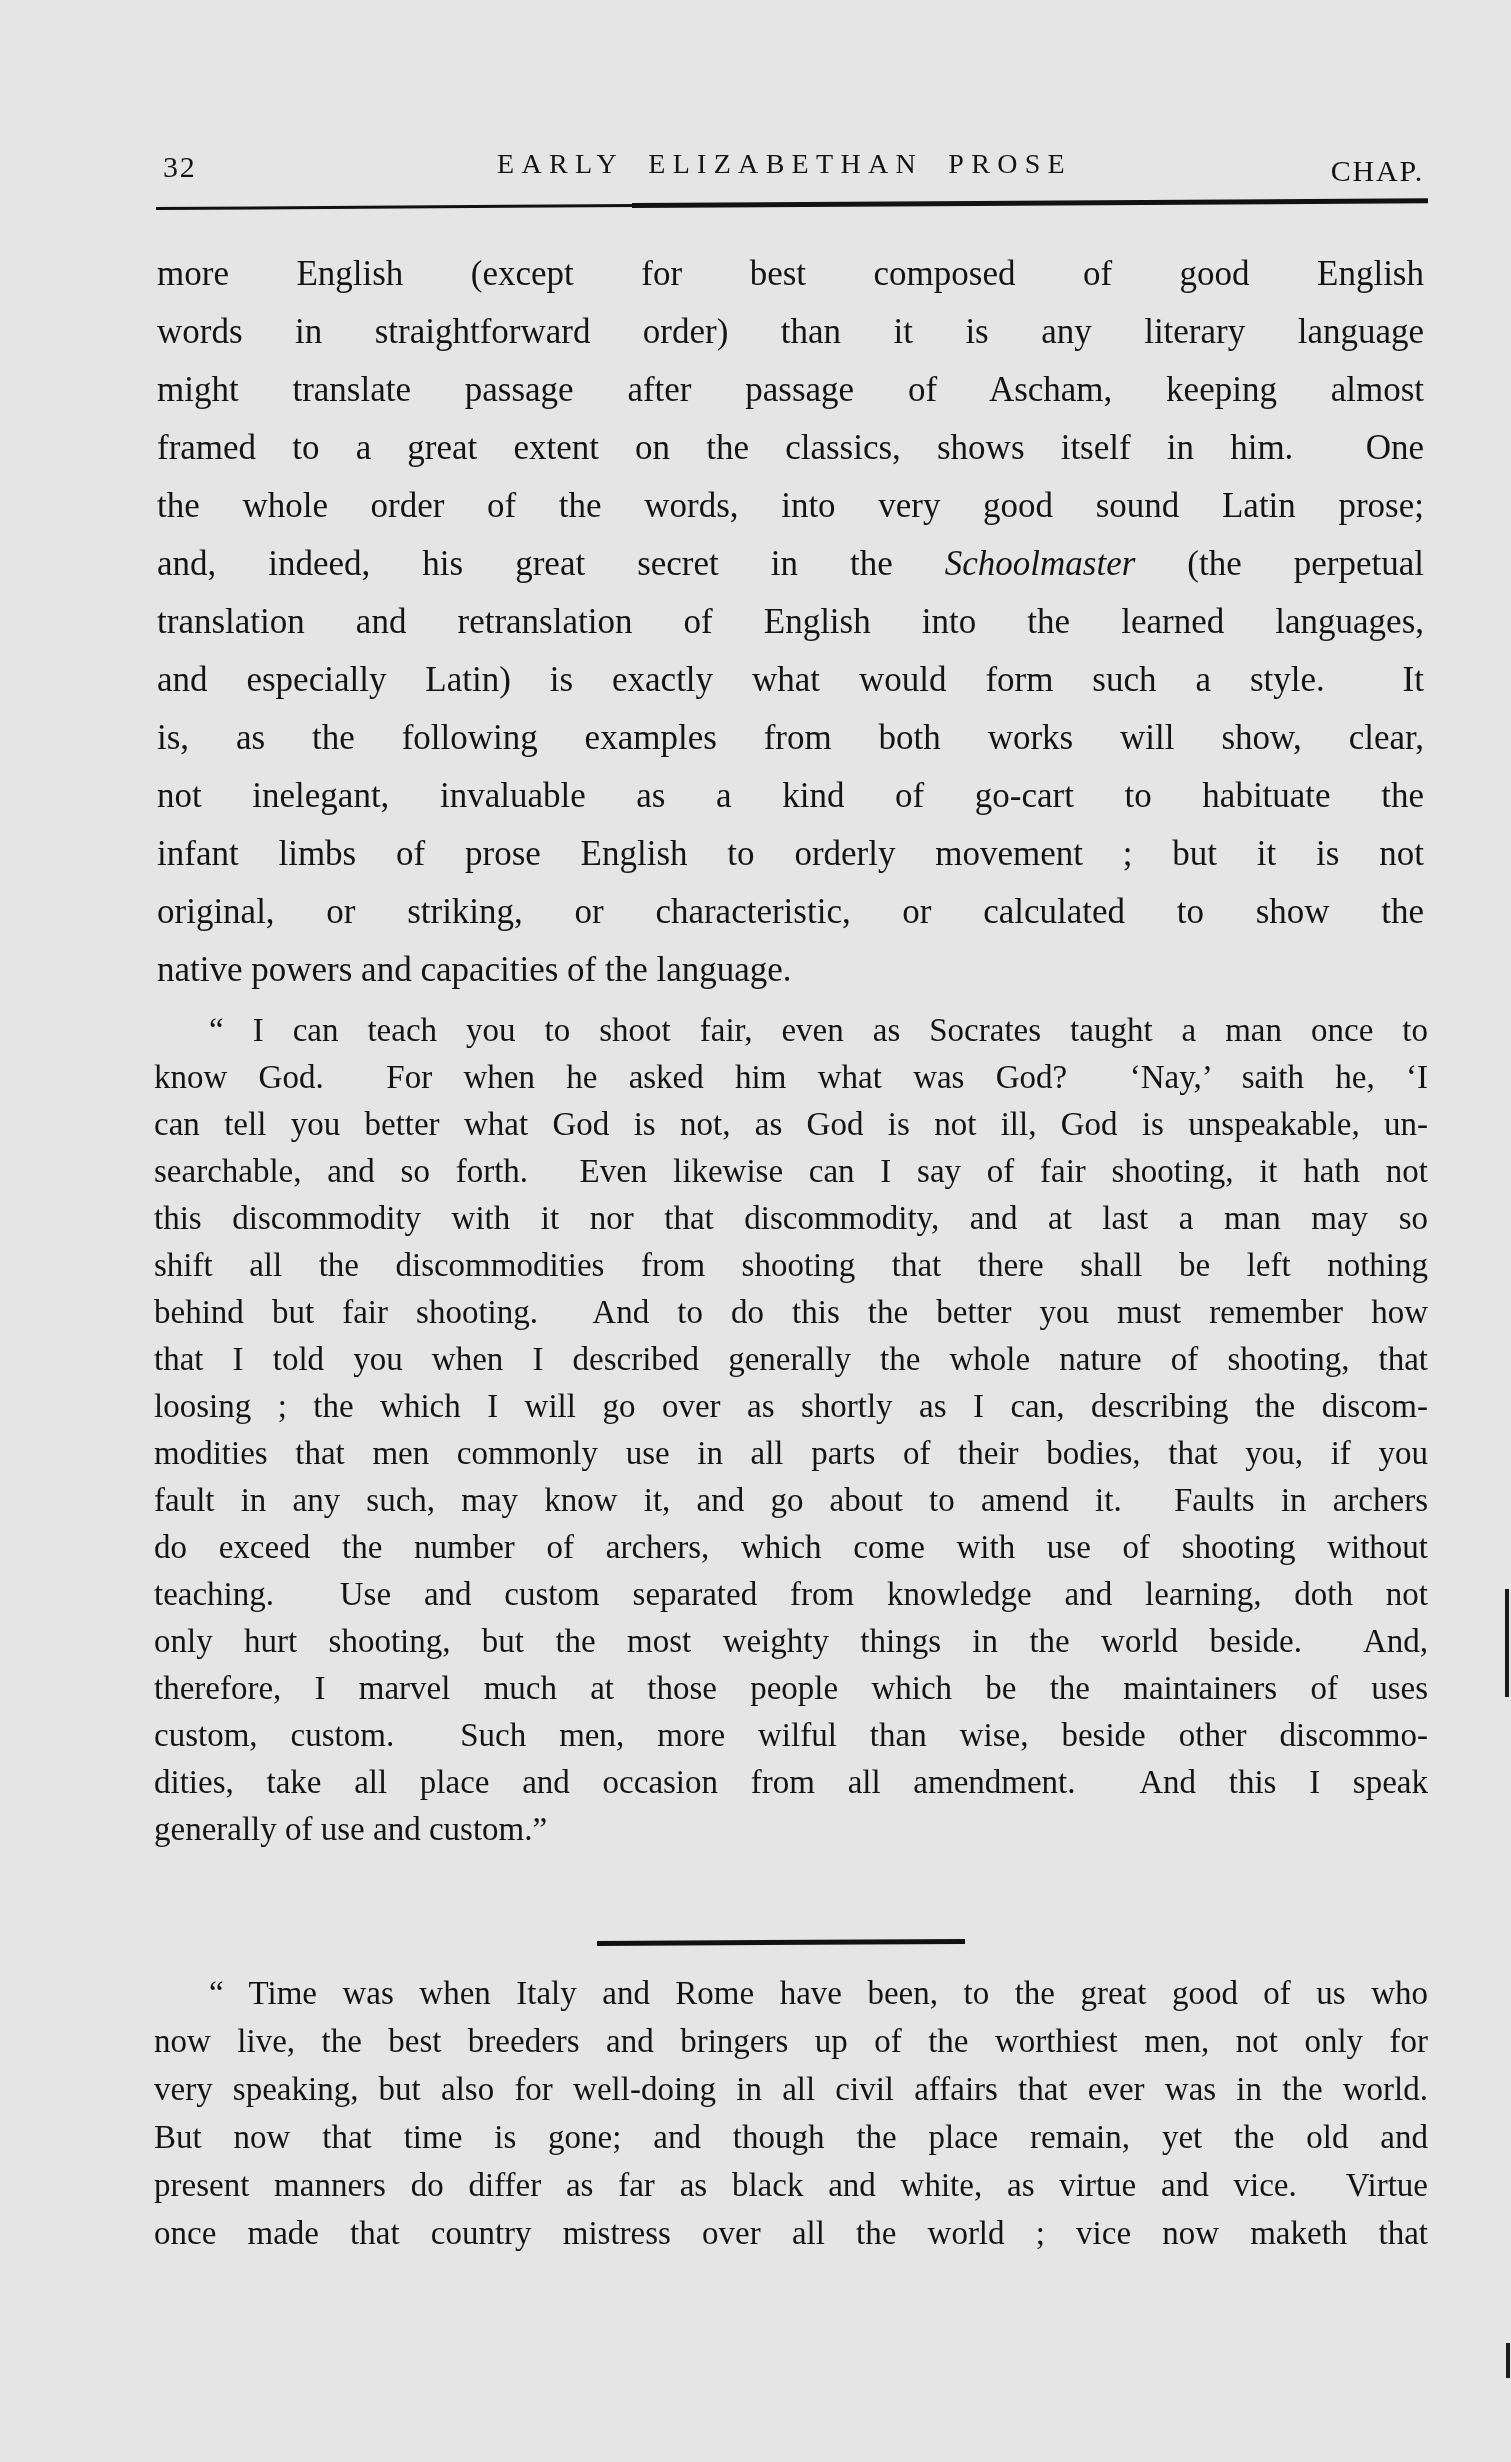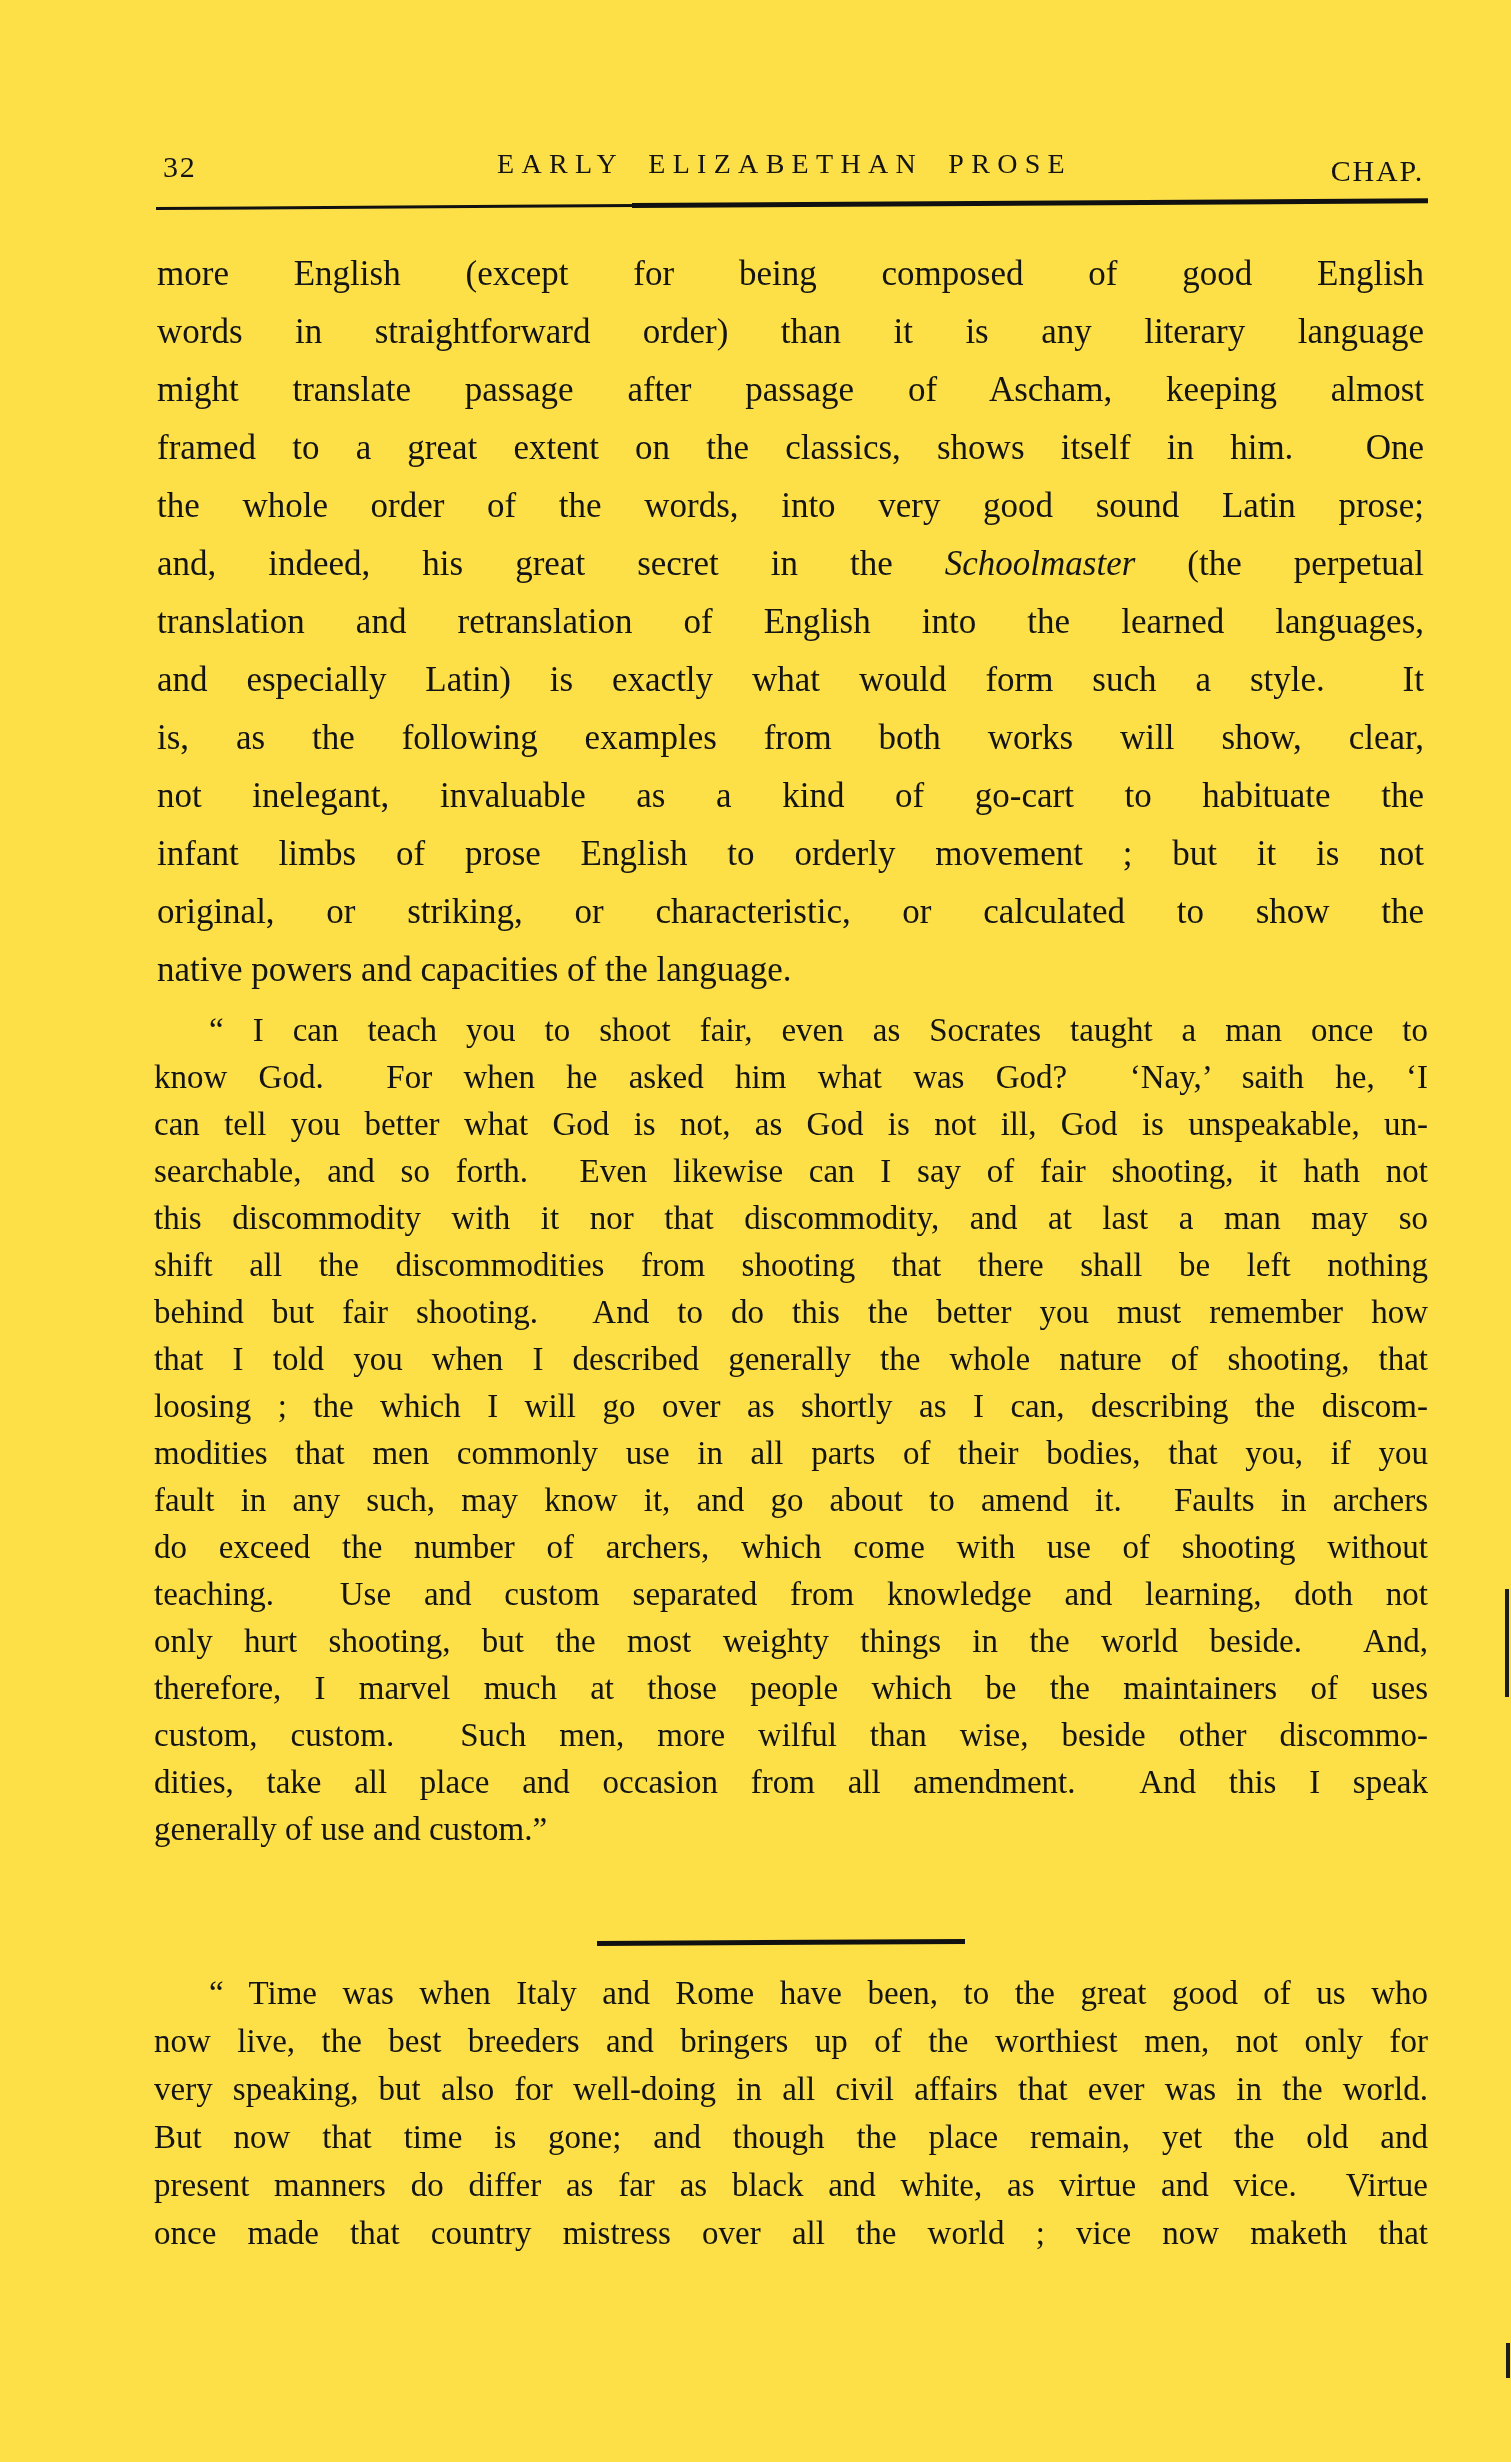--- a/index.html
+++ b/index.html
@@ -11,7 +11,7 @@
     position:relative;
     overflow:hidden;
   }
-  .page{position:absolute;inset:0;background:#fde047;}
+  .page{position:absolute;inset:0;background:#e5e5e5;}
 
   
   .page-number{

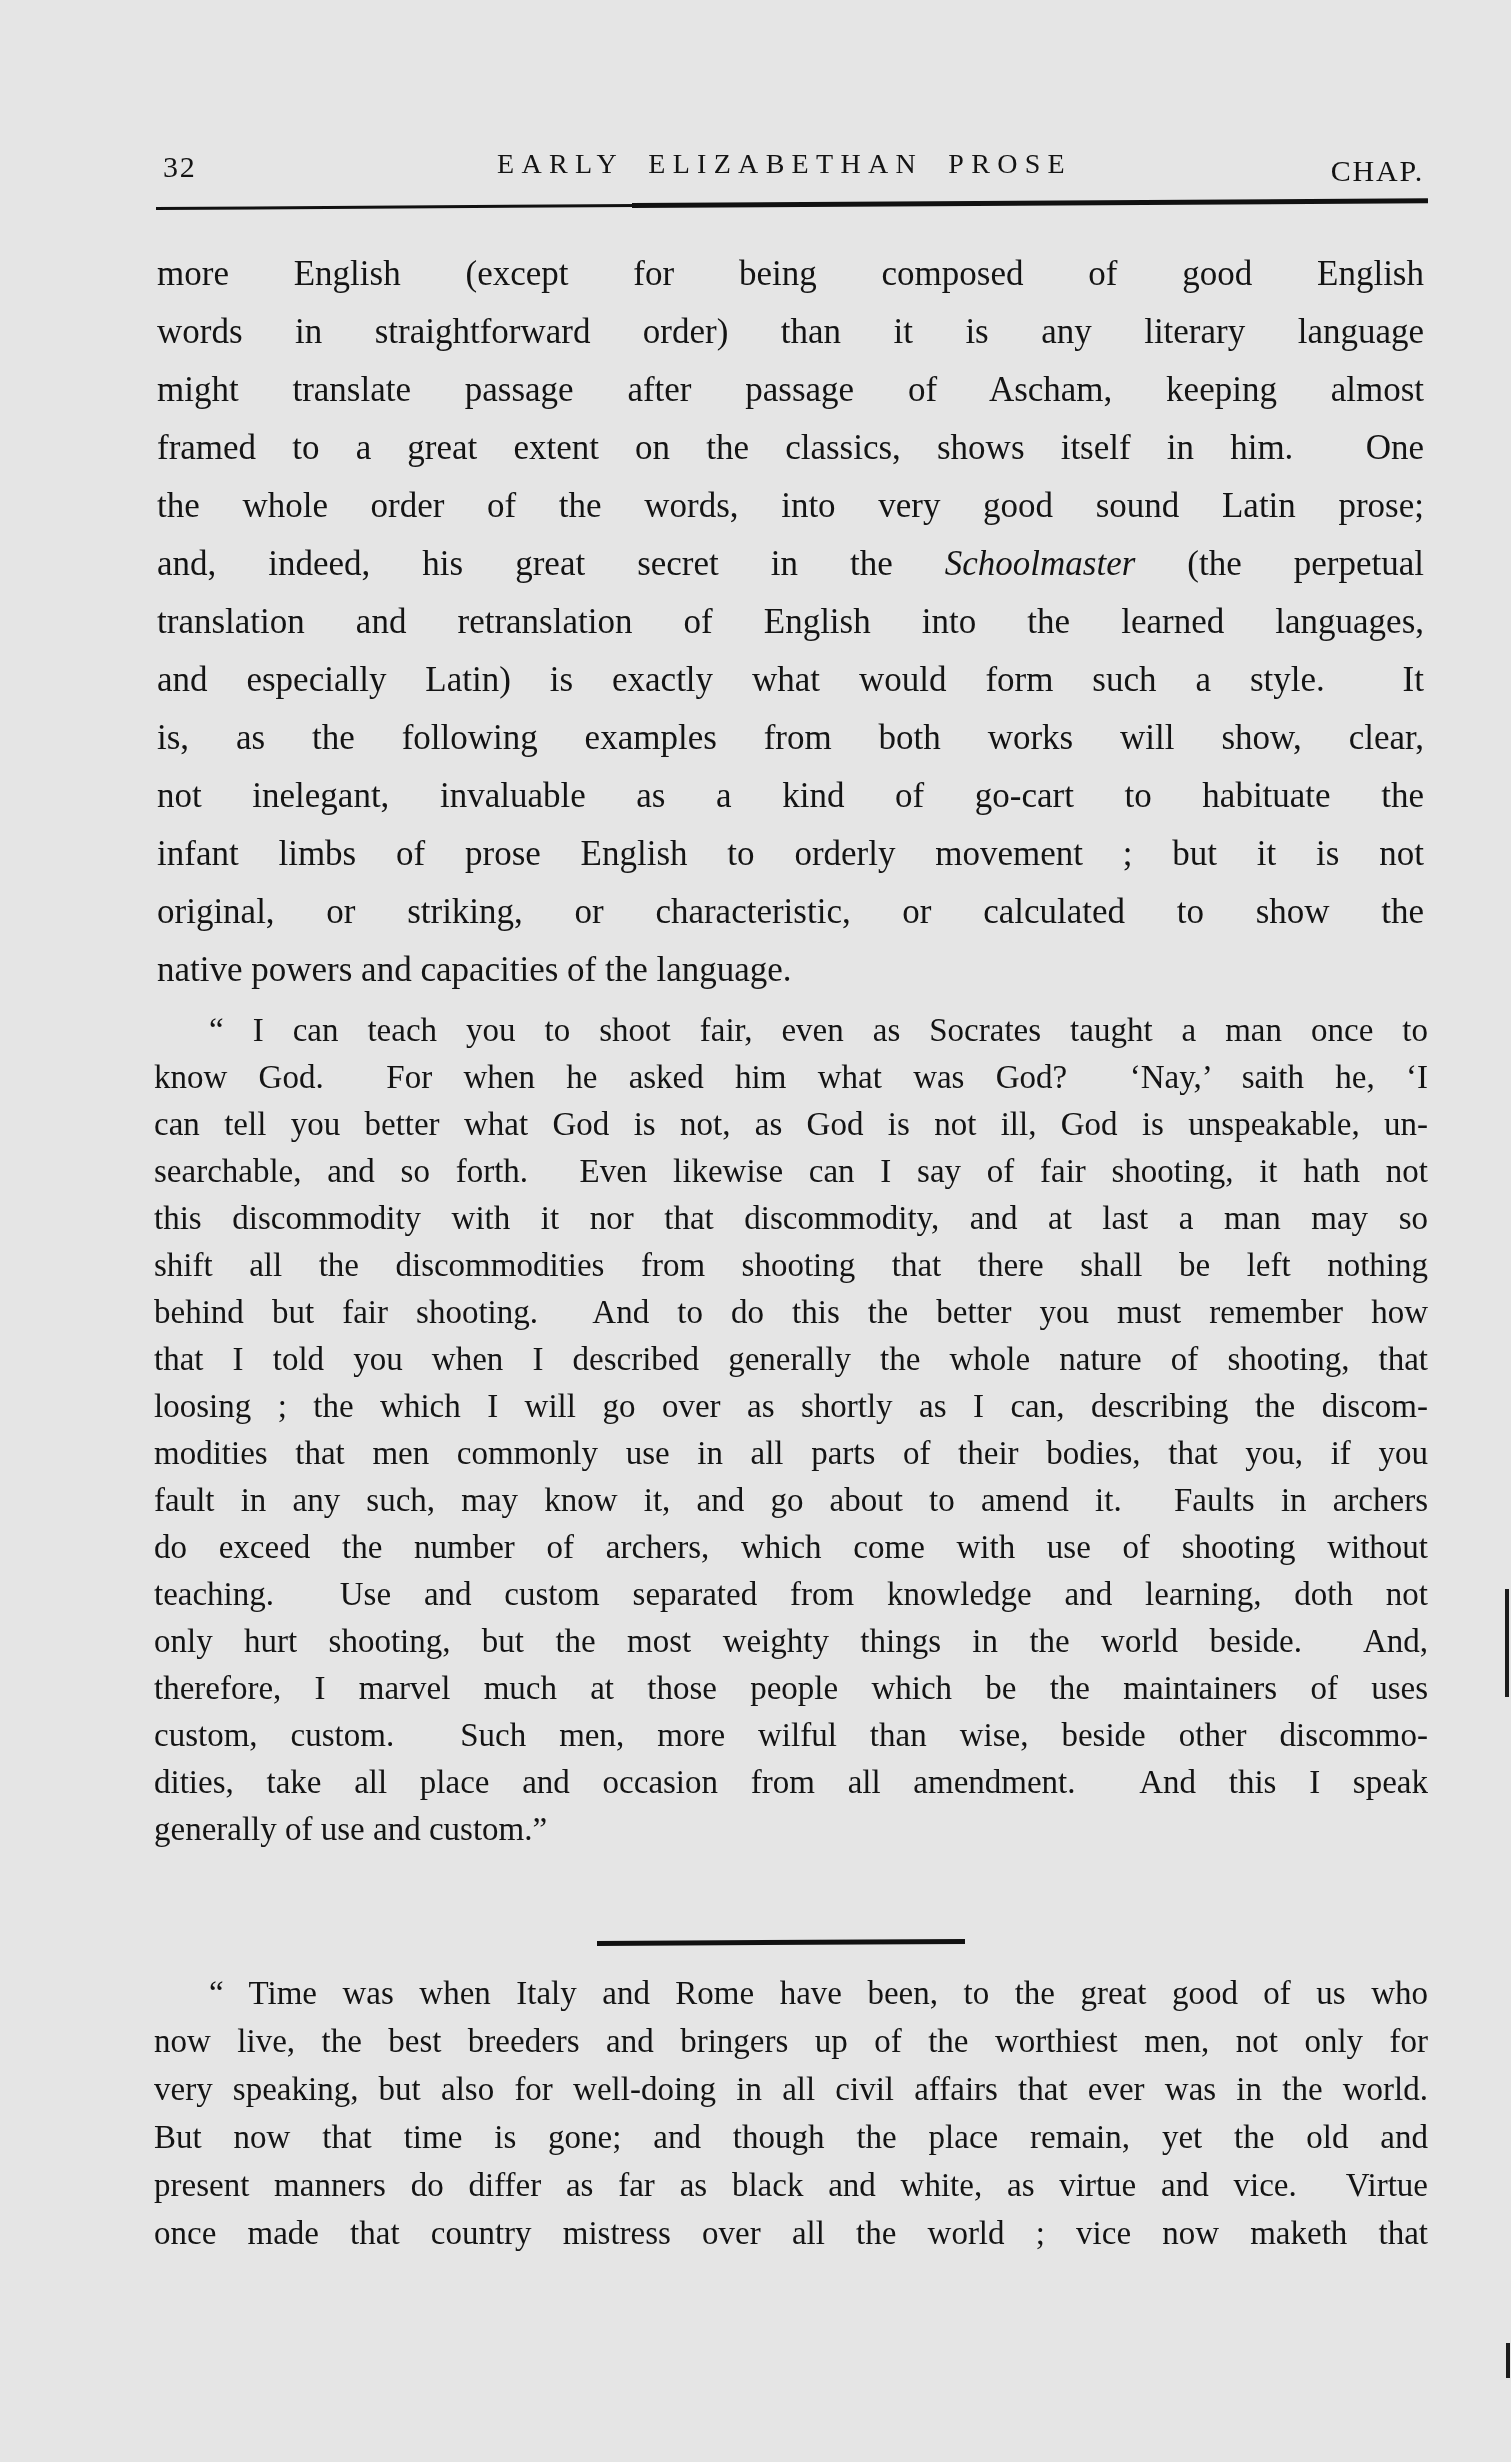--- a/index.html
+++ b/index.html
@@ -73,7 +73,7 @@
   <div class="header-rule"></div>
 
   <div class="textblock main-paragraph">
-      <div class="tline">more English (except for being composed of good English</div>
+      <div class="tline">more English (except for best composed of good English</div>
       <div class="tline">words in straightforward order) than it is any literary language</div>
       <div class="tline">might translate passage after passage of Ascham, keeping almost</div>
       <div class="tline">framed to a great extent on the classics, shows itself in him.&nbsp; One</div>

